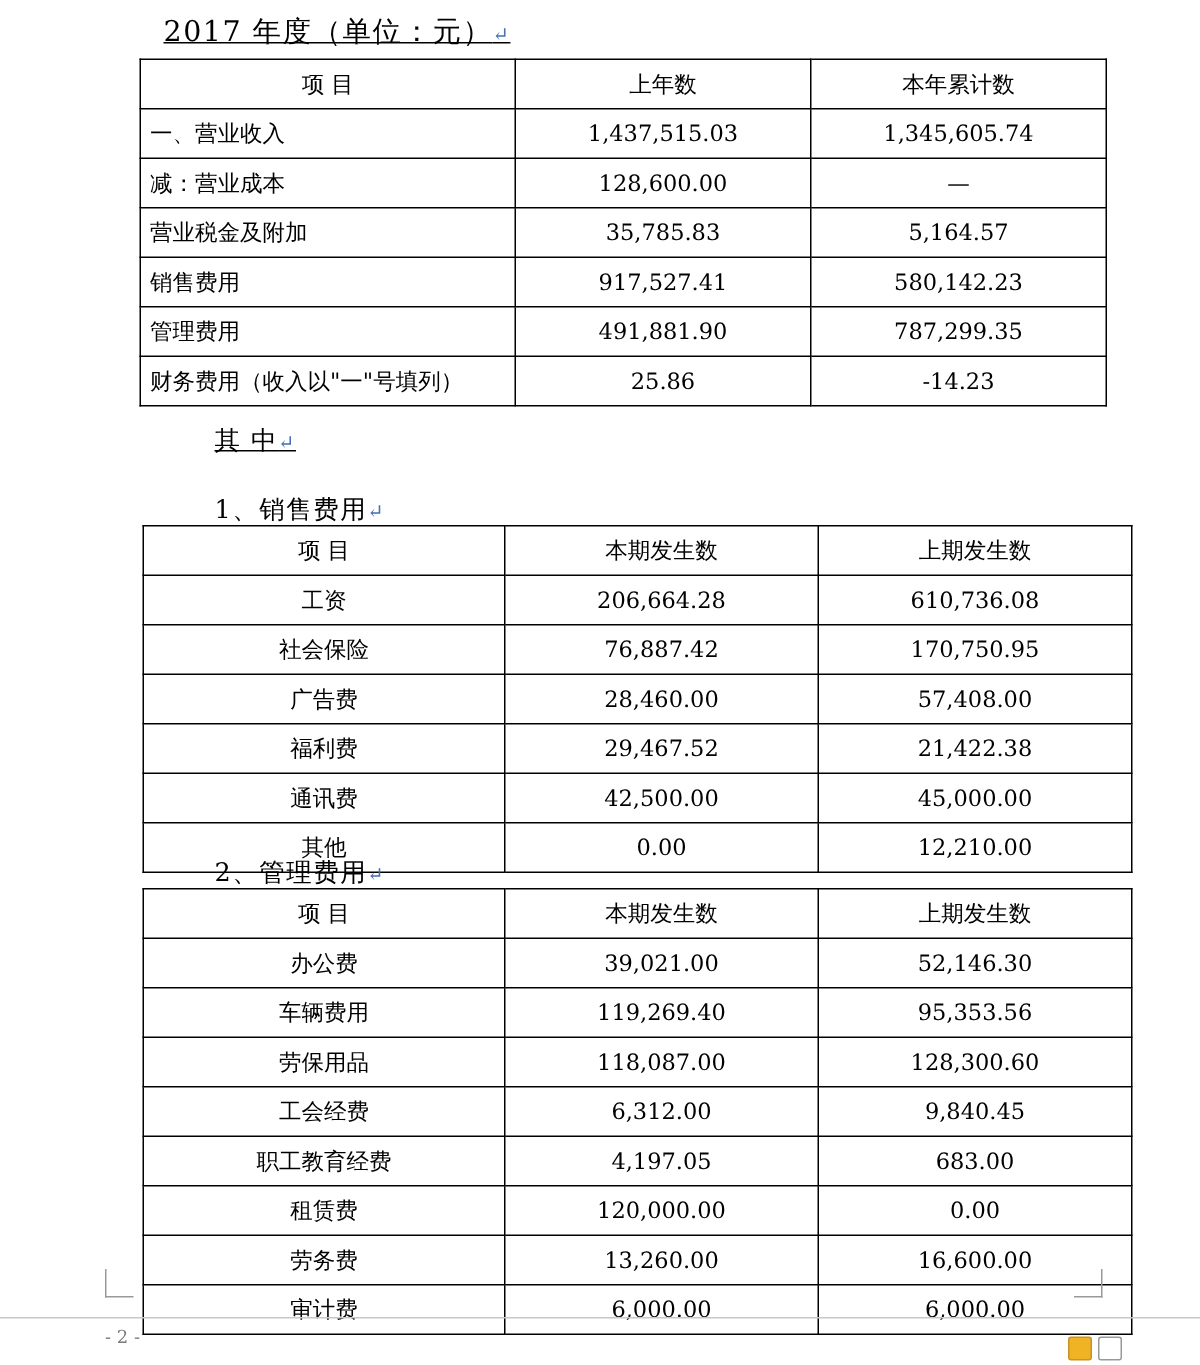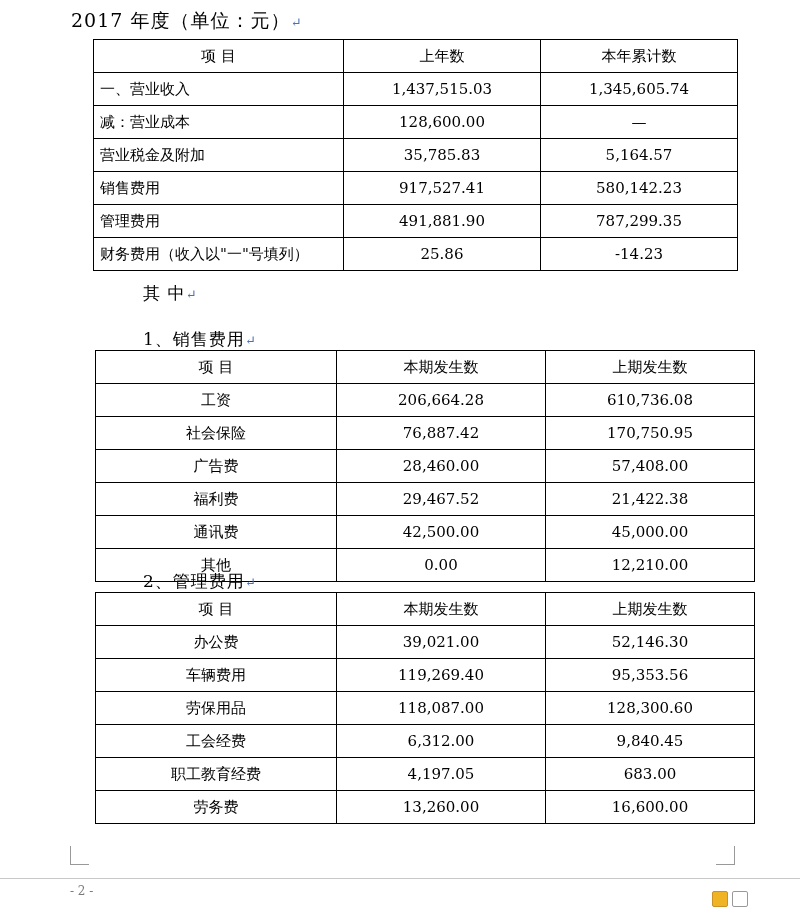--- a/index.html
+++ b/index.html
@@ -25,10 +25,11 @@
   .doc-title {
     font-size: 19px;
     letter-spacing: 1px;
-    padding-left: 71px;
+    padding-left: 109px;
     padding-top: 8px;
     white-space: nowrap;
     font-family: "DejaVu Serif", "Liberation Serif", serif;
+    text-decoration: underline;
   }
   .pilcrow {
     color: #4a6fb5;

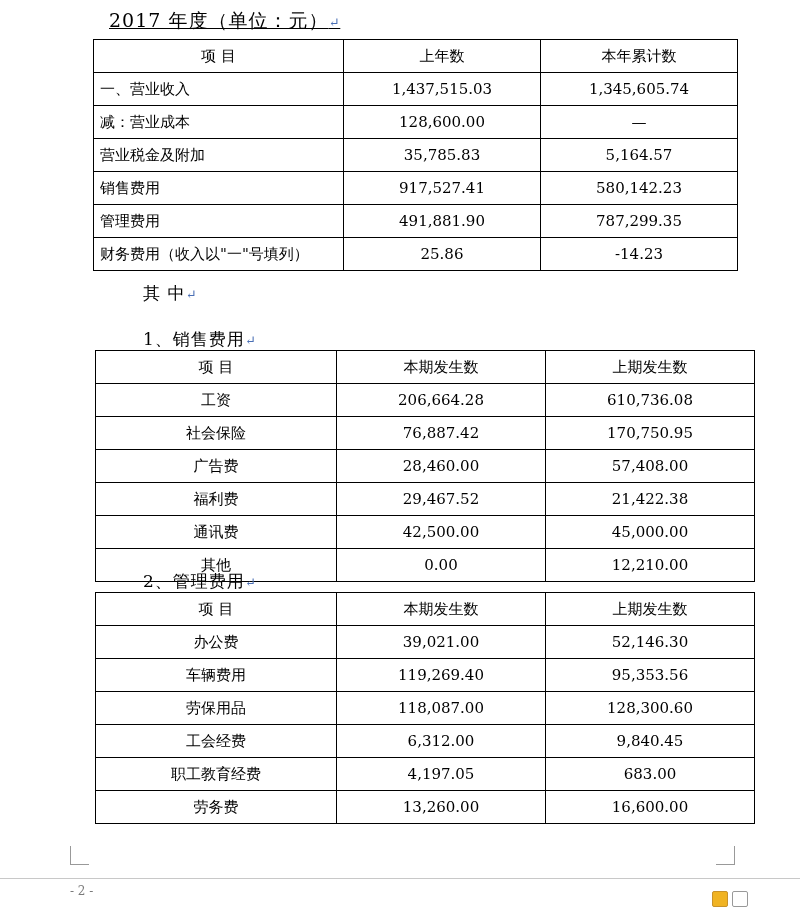--- a/index.html
+++ b/index.html
@@ -70,7 +70,7 @@
     white-space: nowrap;
     letter-spacing: 1px;
   }
-  .qizhong { left: 143px; top: 282px; }
+  .qizhong { left: 143px; top: 282px; text-decoration: underline; }
   .h-sales { left: 143px; top: 328px; }
   .h-admin { left: 143px; top: 570px; }
   .t2 {

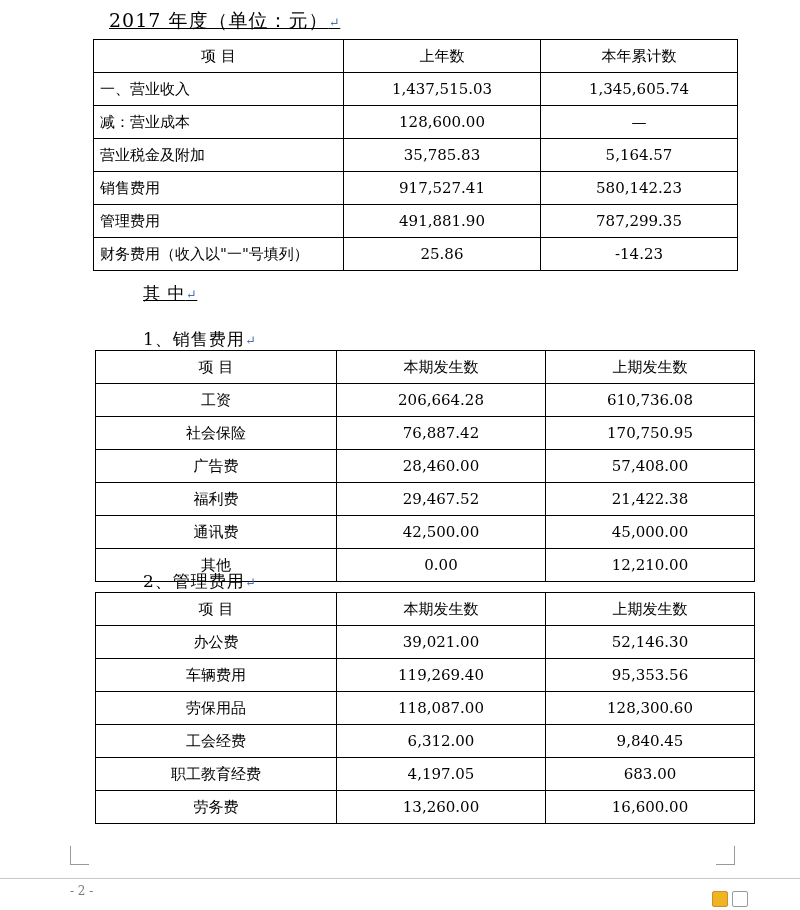--- a/index.html
+++ b/index.html
@@ -282,6 +282,11 @@
         <td class="c2 center">683.00</td>
       </tr>
       <tr>
+        <td class="c0 center">租赁费</td>
+        <td class="c1 center">120,000.00</td>
+        <td class="c2 center">0.00</td>
+      </tr>
+      <tr>
         <td class="c0 center">劳务费</td>
         <td class="c1 center">13,260.00</td>
         <td class="c2 center">16,600.00</td>

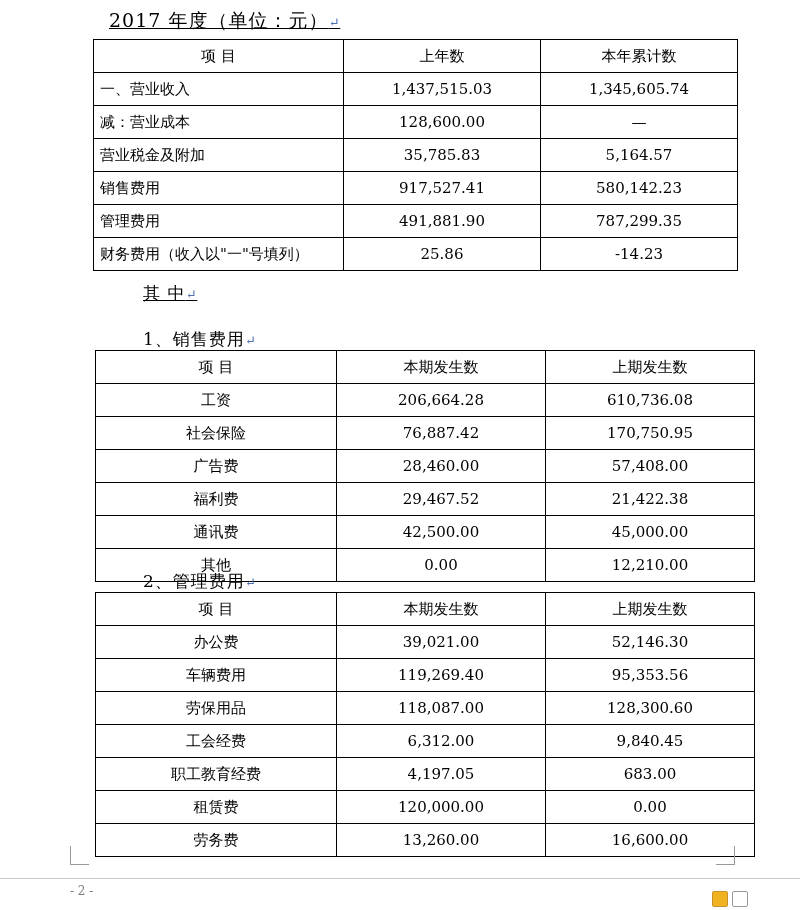--- a/index.html
+++ b/index.html
@@ -291,6 +291,11 @@
         <td class="c1 center">13,260.00</td>
         <td class="c2 center">16,600.00</td>
       </tr>
+      <tr>
+        <td class="c0 center">审计费</td>
+        <td class="c1 center">6,000.00</td>
+        <td class="c2 center">6,000.00</td>
+      </tr>
     </tbody>
   </table>
 

